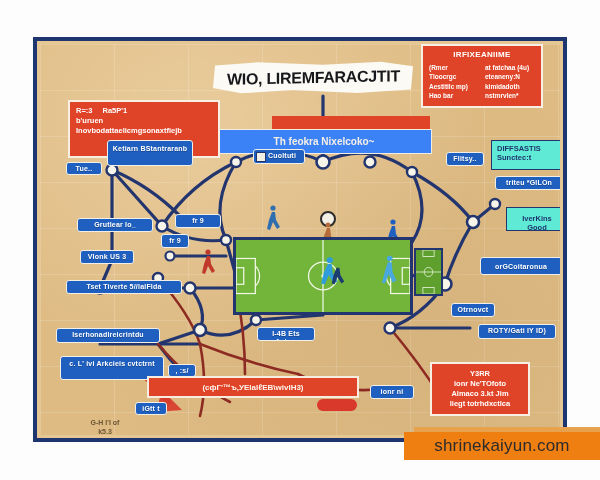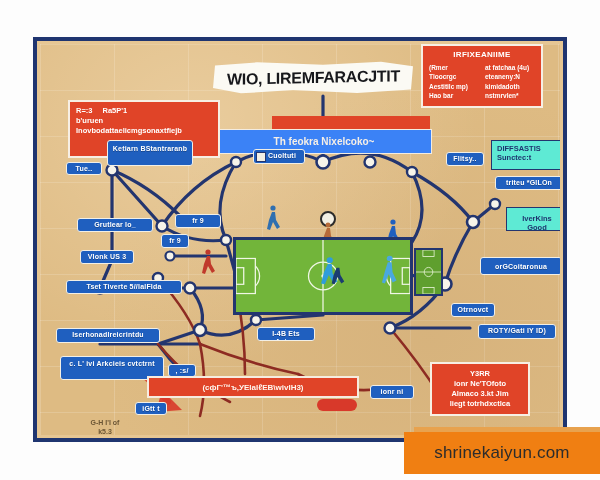--- a/index.html
+++ b/index.html
@@ -137,7 +137,7 @@
 
   
   .watermark{
-    position:absolute;left:404px;top:432px;width:196px;height:42px;
+    position:absolute;left:404px;top:432px;width:196px;height:28px;
     background:#f07f12;
     display:flex;align-items:center;justify-content:center;
     color:#2c2c2c;font-size:17px;letter-spacing:.2px;

